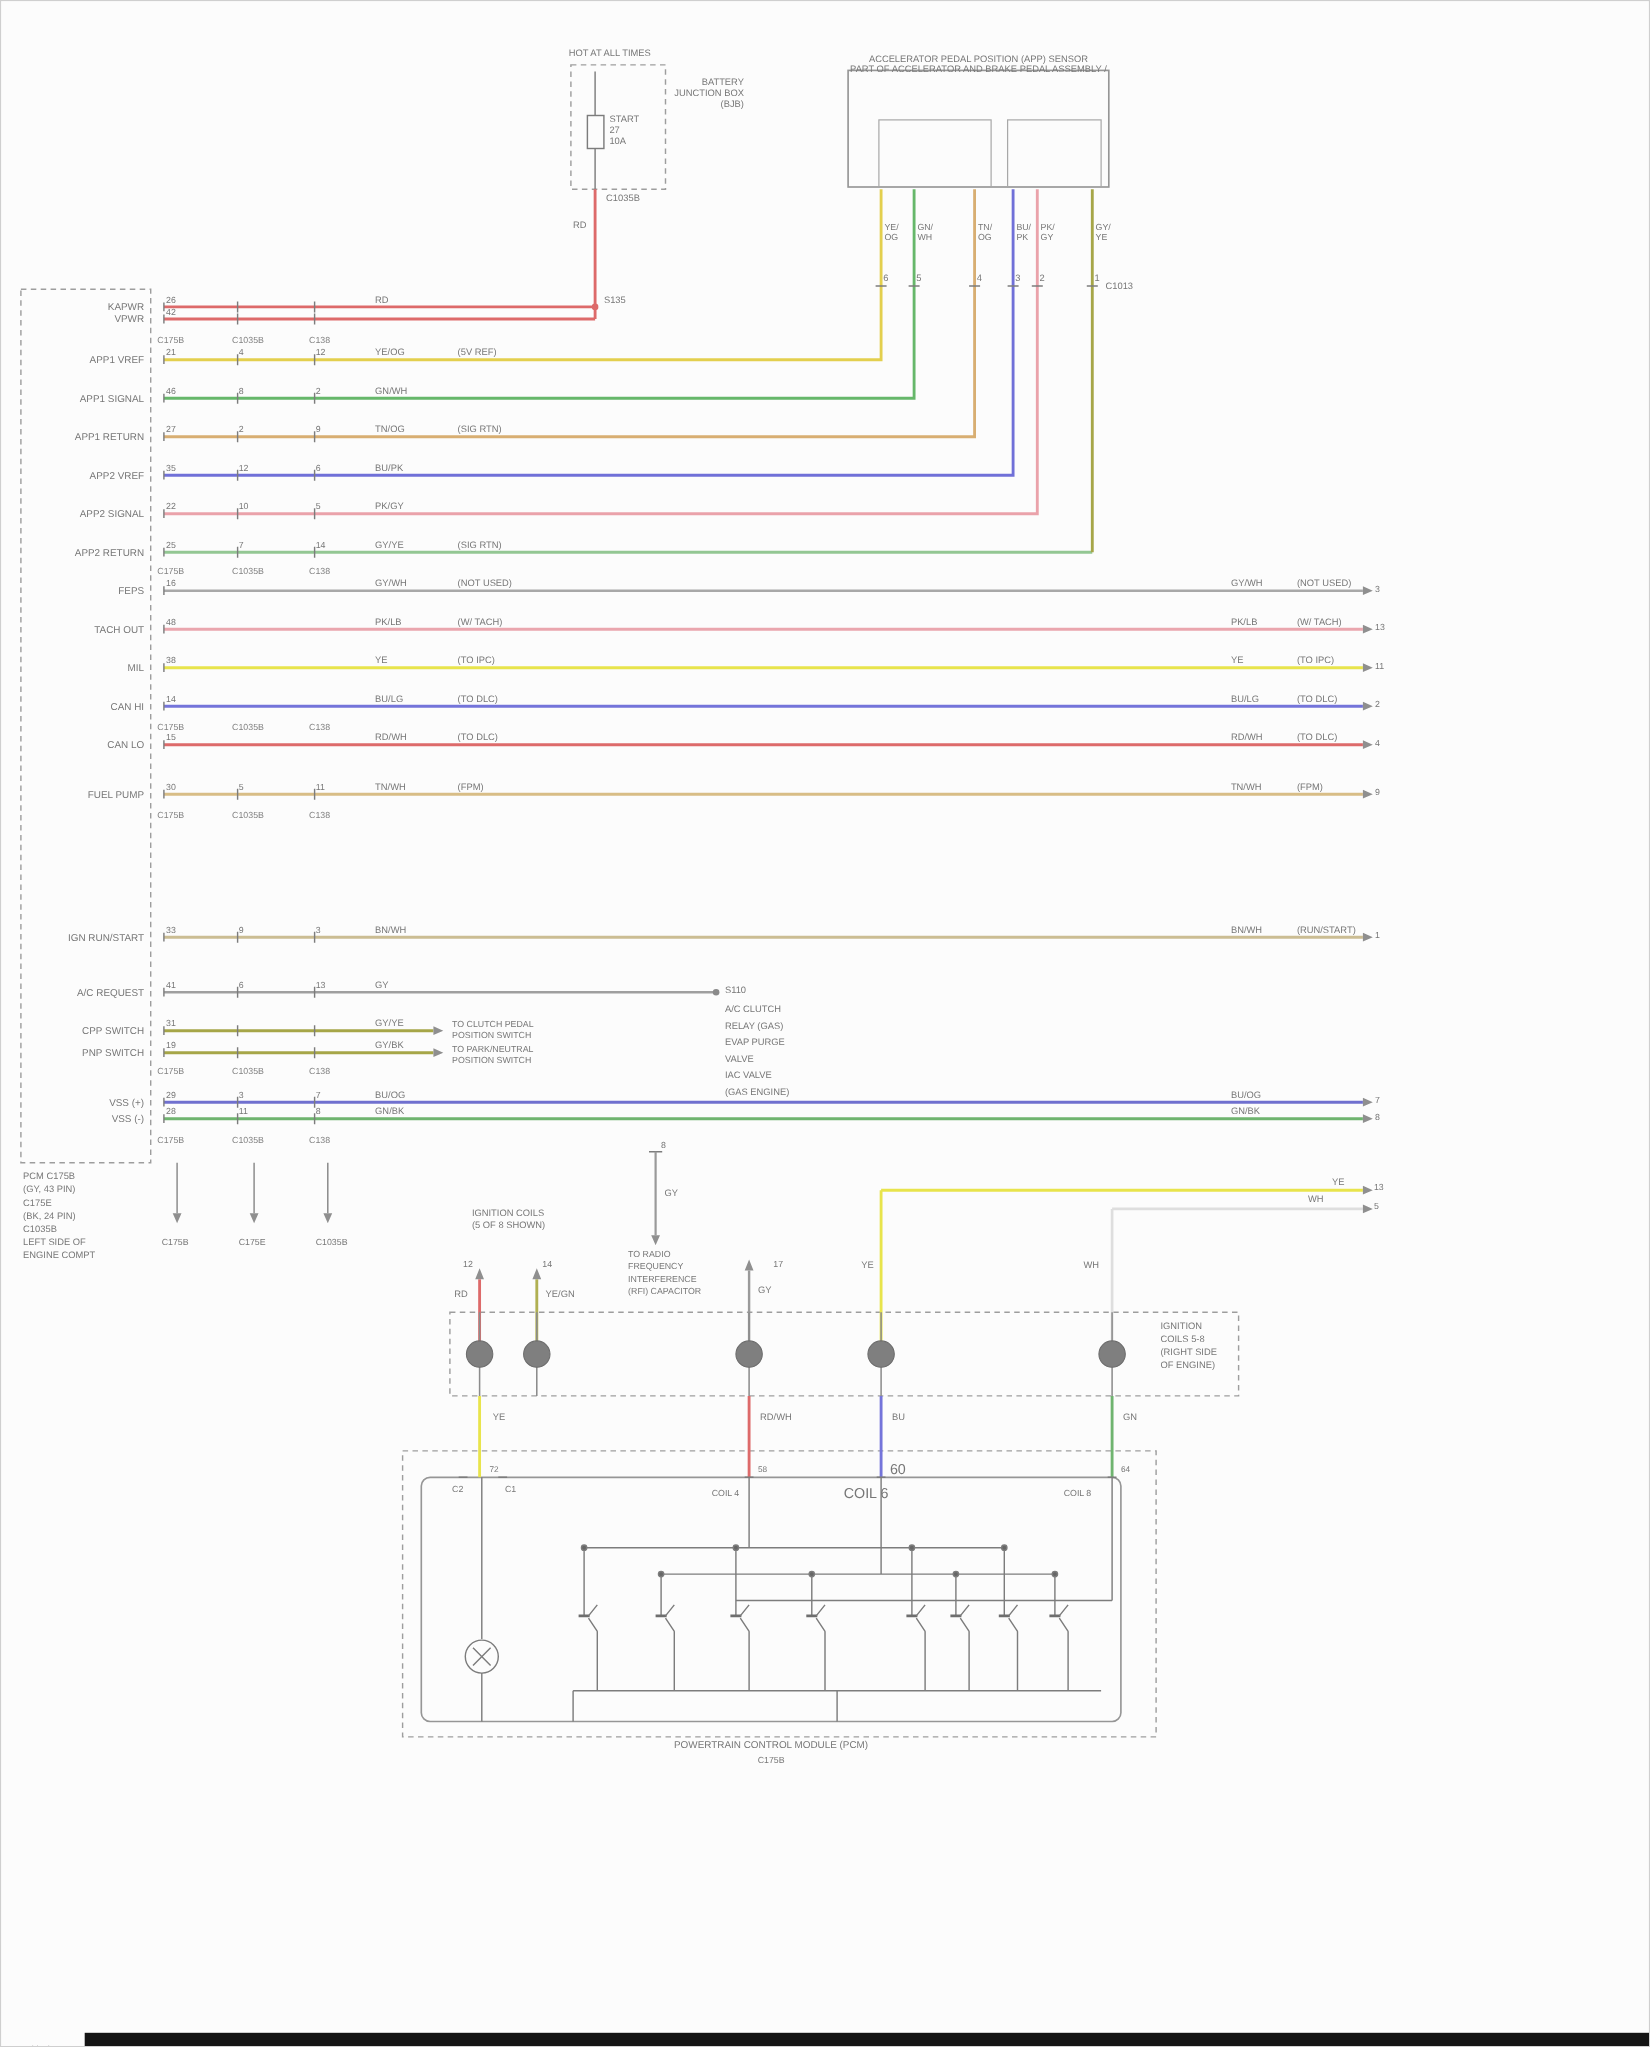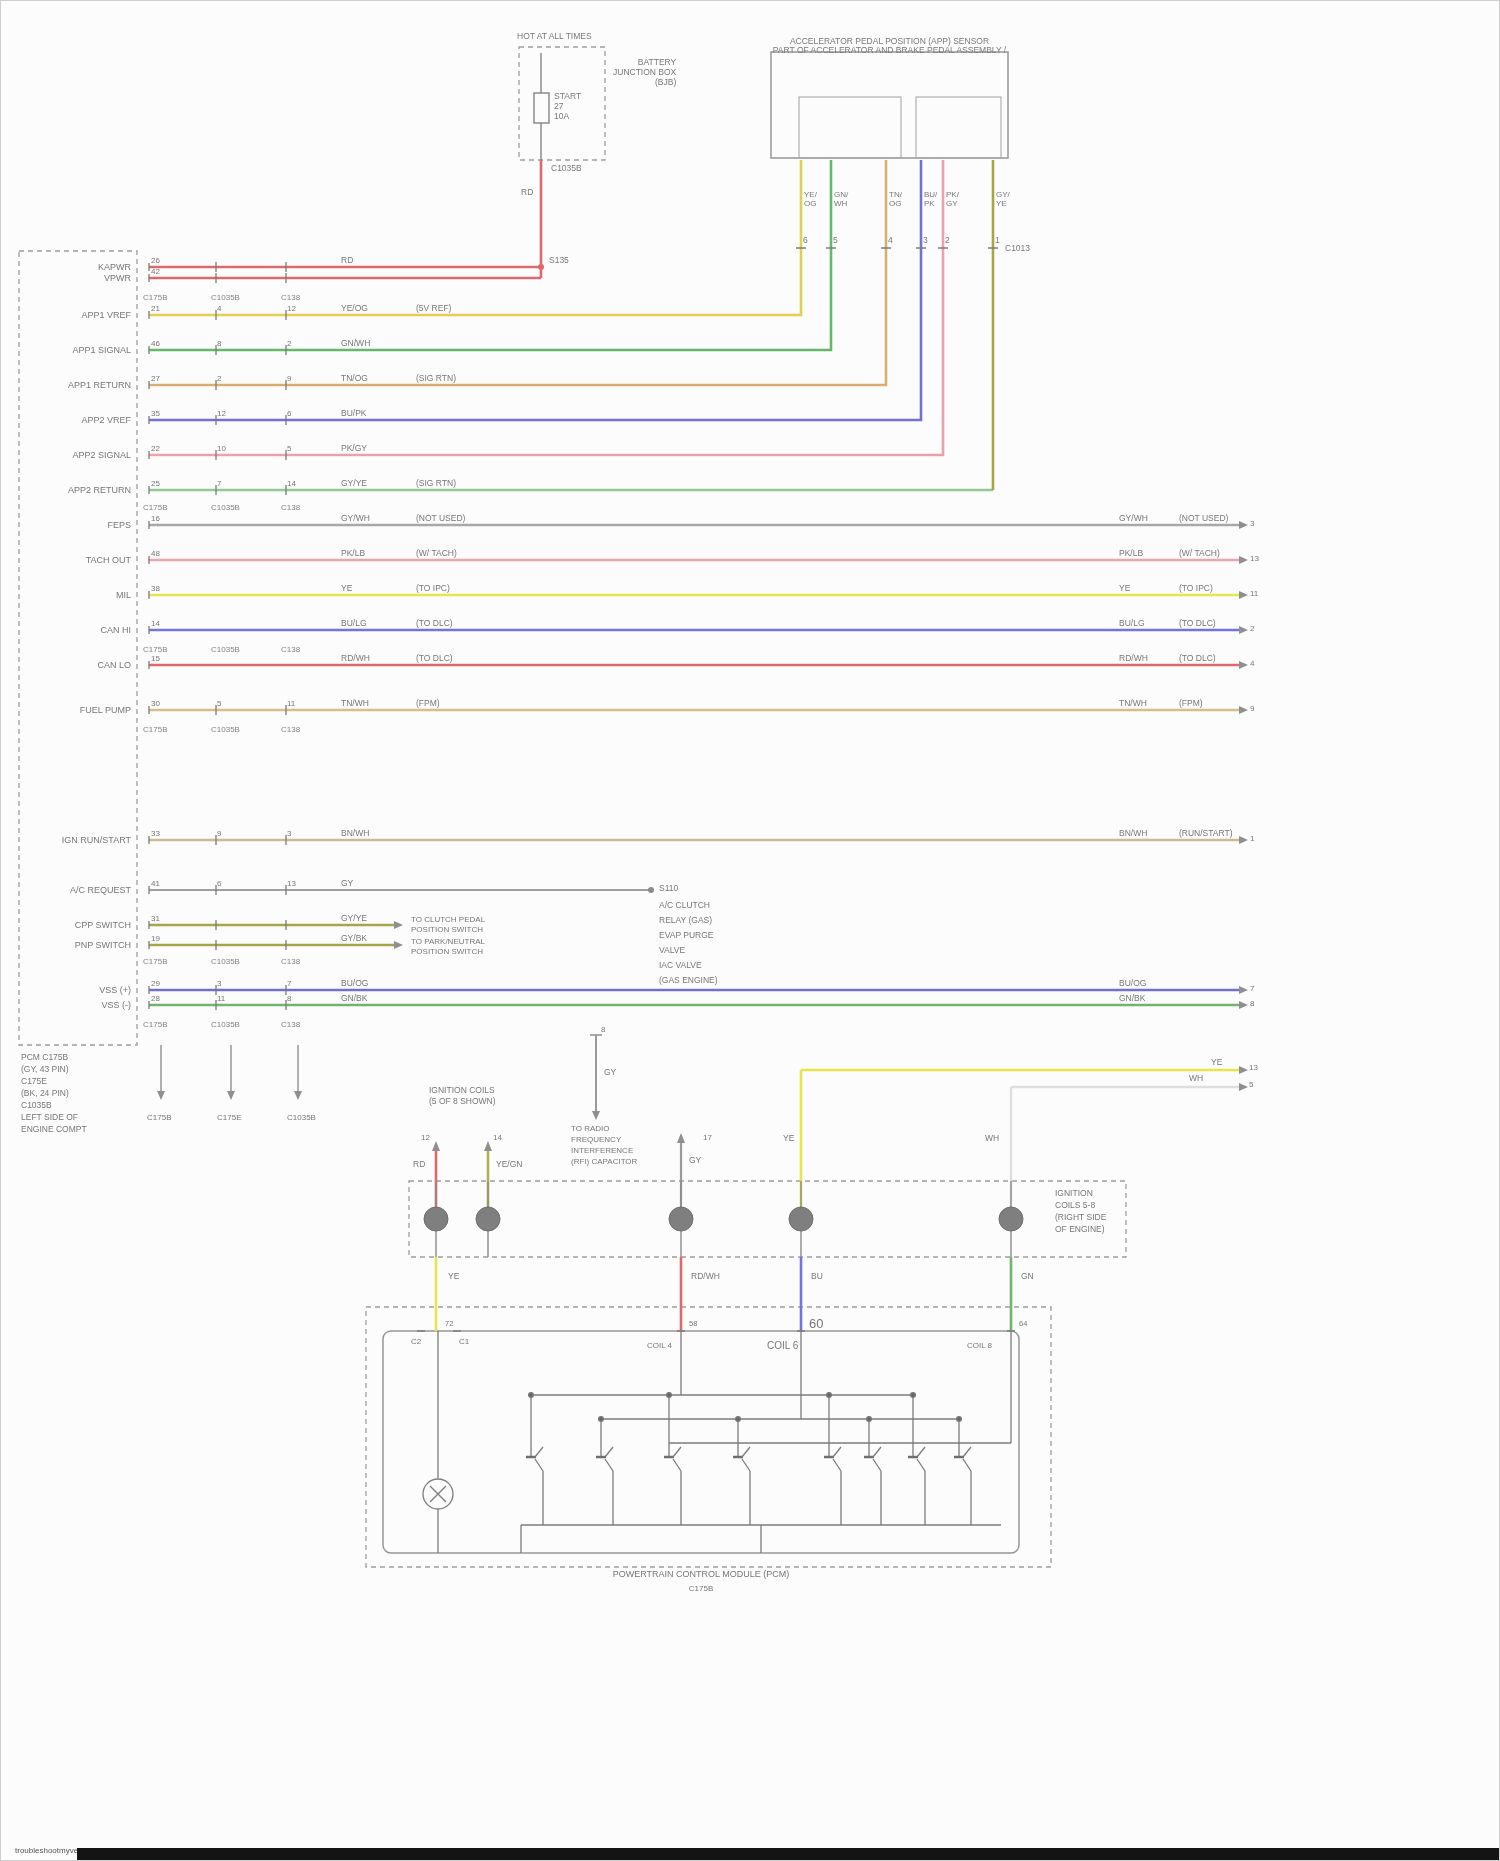--- a/index.html
+++ b/index.html
@@ -4,7 +4,7 @@
 <style>
   html,body{margin:0;padding:0;background:#ffffff;}
   #canvas{position:relative;width:1500px;height:1861px;background:#fcfcfc;border:1px solid #cfcfcf;box-sizing:border-box;overflow:hidden;font-family:"Liberation Sans",sans-serif;}
-  #page{position:absolute;left:0;top:4px;width:1500px;height:1309px;filter:blur(0.55px);}
+  #page{position:absolute;left:0;top:16px;width:1500px;height:1309px;filter:blur(0.55px);}
   svg{position:absolute;left:0;top:0;}
   .d{fill:none;stroke:#9d9d9d;stroke-width:1.3;stroke-dasharray:5 4;}
   .s{fill:none;stroke:#969696;stroke-width:1.5;}

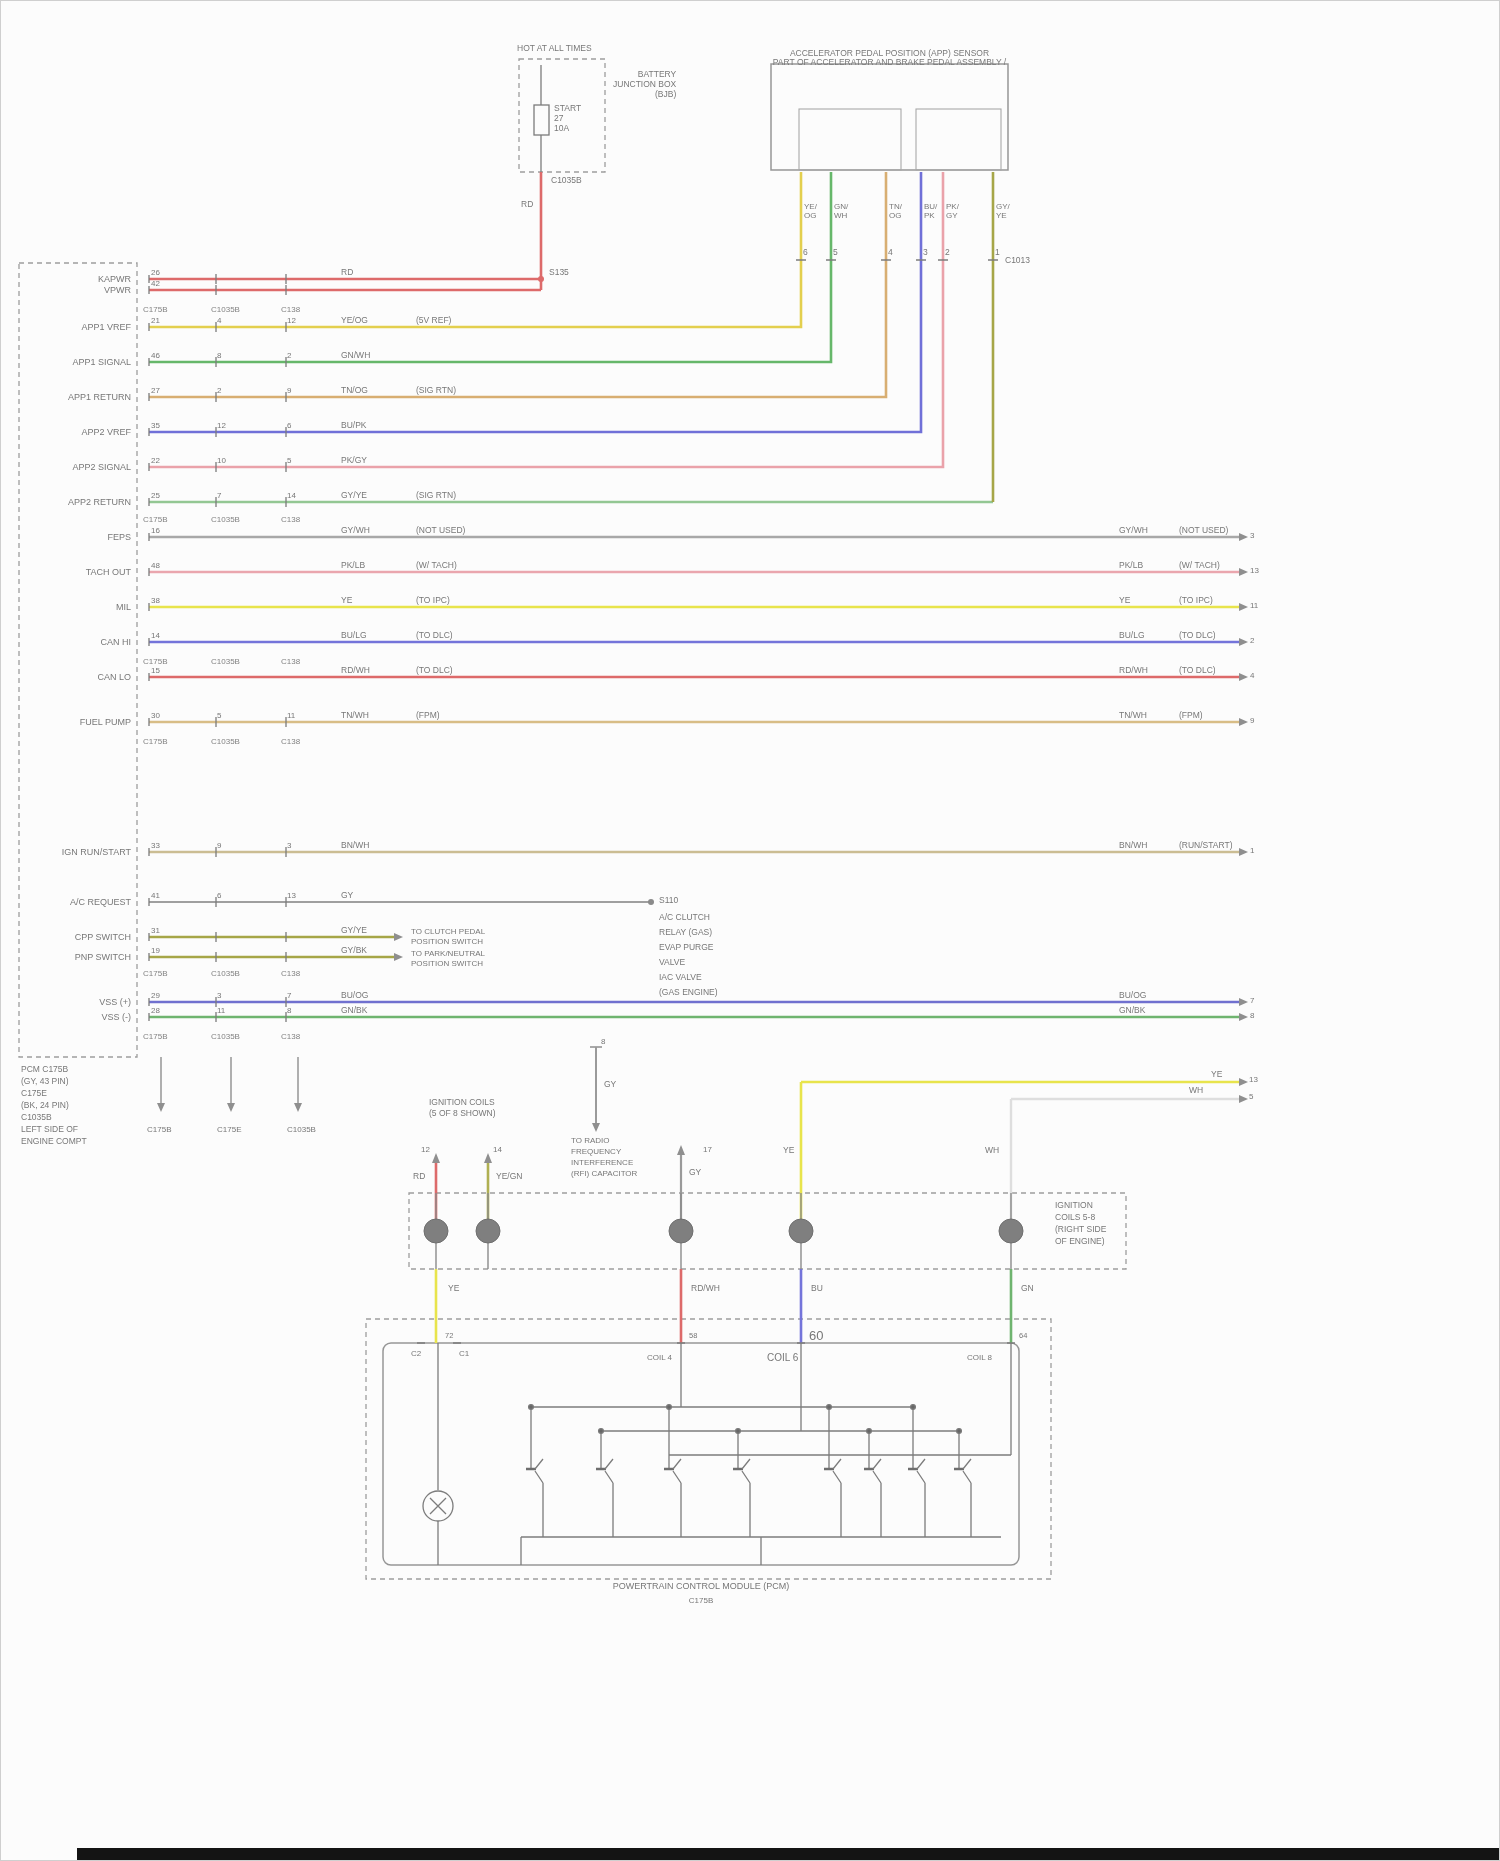--- a/index.html
+++ b/index.html
@@ -463,7 +463,7 @@
 <div class="t" style="left:410px;top:1332px;font-size:8px;">C2</div>
 <div class="t" style="left:458px;top:1332px;font-size:8px;">C1</div>
 <div class="t" style="left:646px;top:1336px;font-size:8px;">COIL 4</div>
-<div class="t" style="left:766px;top:1336px;font-size:10px;">COIL 6</div>
+<div class="t" style="left:766px;top:1336px;font-size:13px;">COIL 6</div>
 <div class="t" style="left:966px;top:1336px;font-size:8px;">COIL 8</div>
 <div class="t tc" style="left:382px;top:1564px;width:636px;font-size:9px;">POWERTRAIN CONTROL MODULE (PCM)</div>
 <div class="t tc" style="left:382px;top:1579px;width:636px;font-size:8px;">C175B</div>

